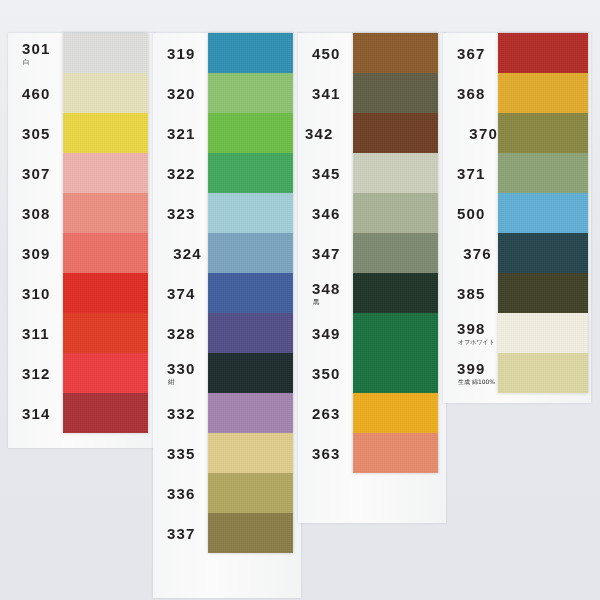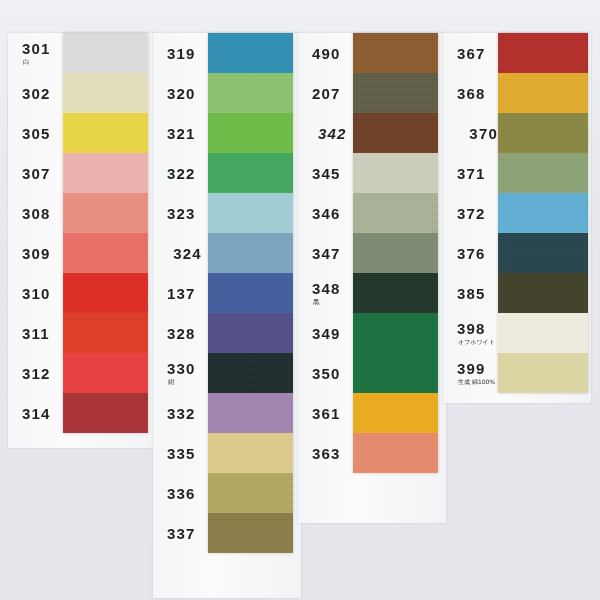--- a/index.html
+++ b/index.html
@@ -203,7 +203,7 @@
       <div class="swatch-column" style="left: 0px;">
         <div class="label-card" style="left: 298px; top: 33px; width: 148px; height: 490px;"></div>
         <div class="code-row" style="top: 33px; height: 40px; left: 298px; width: 55px;">
-          <div class="code-num">490</div>
+          <div class="code-num">450</div>
         </div>
         <div class="code-row" style="top: 73px; height: 40px; left: 298px; width: 55px;">
           <div class="code-num">207</div>

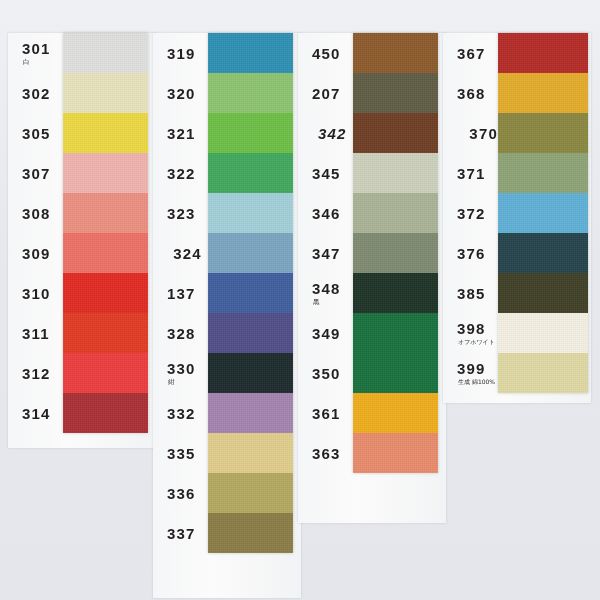--- a/index.html
+++ b/index.html
@@ -103,7 +103,7 @@
           <div class="code-sub">白</div>
         </div>
         <div class="code-row" style="top: 73px; height: 40px; left: 8px; width: 55px;">
-          <div class="code-num">302</div>
+          <div class="code-num">460</div>
         </div>
         <div class="code-row" style="top: 113px; height: 40px; left: 8px; width: 55px;">
           <div class="code-num">305</div>

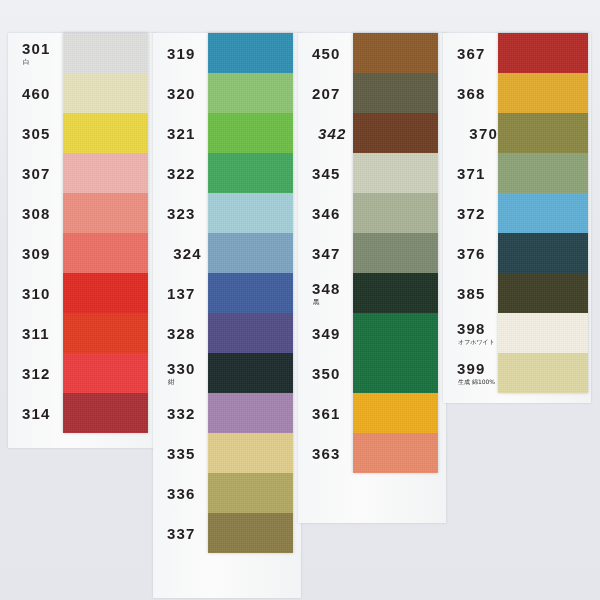--- a/index.html
+++ b/index.html
@@ -206,7 +206,7 @@
           <div class="code-num">450</div>
         </div>
         <div class="code-row" style="top: 73px; height: 40px; left: 298px; width: 55px;">
-          <div class="code-num">207</div>
+          <div class="code-num">341</div>
         </div>
         <div class="code-row" style="top: 113px; height: 40px; left: 304px; width: 55px; font-style: italic;">
           <div class="code-num">342</div>

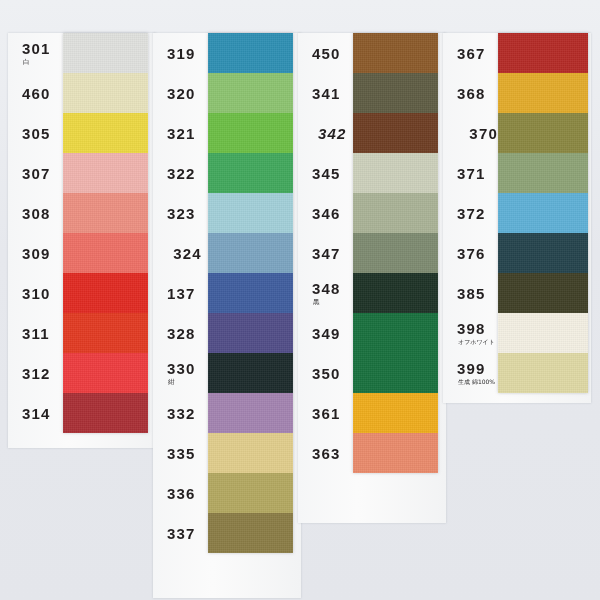--- a/index.html
+++ b/index.html
@@ -208,7 +208,7 @@
         <div class="code-row" style="top: 73px; height: 40px; left: 298px; width: 55px;">
           <div class="code-num">341</div>
         </div>
-        <div class="code-row" style="top: 113px; height: 40px; left: 304px; width: 55px; font-style: italic;">
+        <div class="code-row" style="top: 113px; height: 40px; left: 291px; width: 55px;">
           <div class="code-num">342</div>
         </div>
         <div class="code-row" style="top: 153px; height: 40px; left: 298px; width: 55px;">

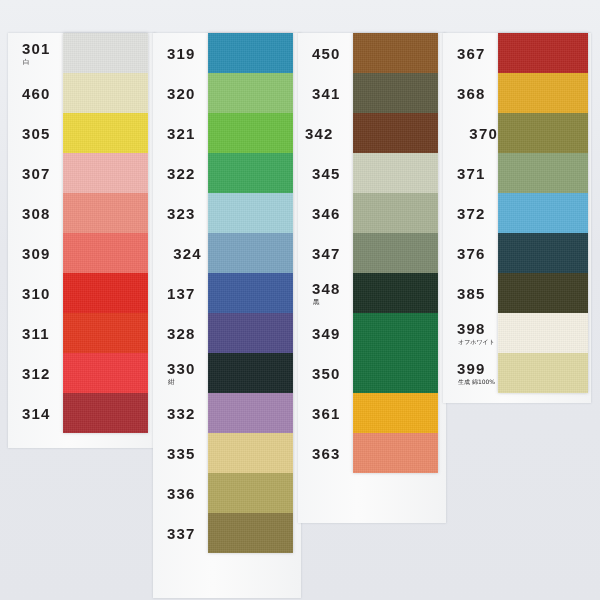--- a/index.html
+++ b/index.html
@@ -265,7 +265,7 @@
           <div class="code-num">371</div>
         </div>
         <div class="code-row" style="top: 193px; height: 40px; left: 443px; width: 55px;">
-          <div class="code-num">372</div>
+          <div class="code-num">500</div>
         </div>
         <div class="code-row" style="top: 233px; height: 40px; left: 443px; width: 55px;">
           <div class="code-num">376</div>

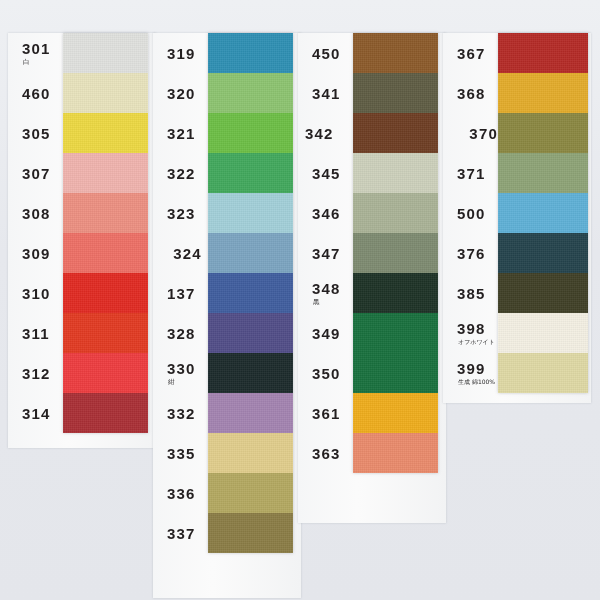--- a/index.html
+++ b/index.html
@@ -267,7 +267,7 @@
         <div class="code-row" style="top: 193px; height: 40px; left: 443px; width: 55px;">
           <div class="code-num">500</div>
         </div>
-        <div class="code-row" style="top: 233px; height: 40px; left: 443px; width: 55px;">
+        <div class="code-row" style="top: 233px; height: 40px; left: 443px; width: 55px; align-items: center;">
           <div class="code-num">376</div>
         </div>
         <div class="code-row" style="top: 273px; height: 40px; left: 443px; width: 55px;">

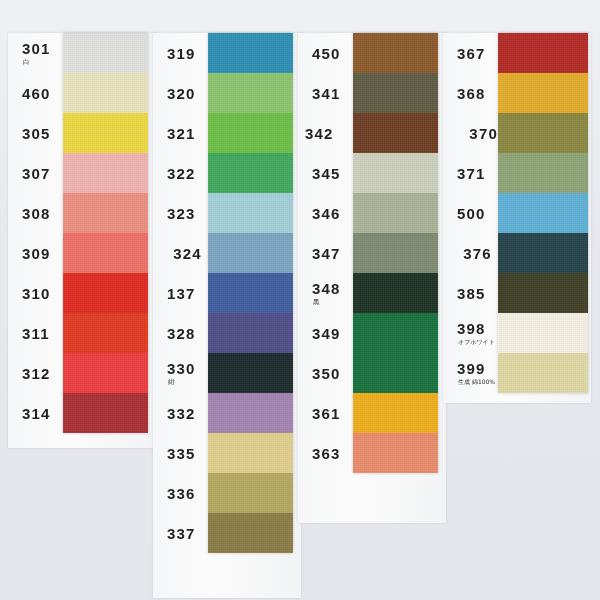--- a/index.html
+++ b/index.html
@@ -163,7 +163,7 @@
           <div class="code-num">324</div>
         </div>
         <div class="code-row" style="top: 273px; height: 40px; left: 153px; width: 55px;">
-          <div class="code-num">137</div>
+          <div class="code-num">374</div>
         </div>
         <div class="code-row" style="top: 313px; height: 40px; left: 153px; width: 55px;">
           <div class="code-num">328</div>

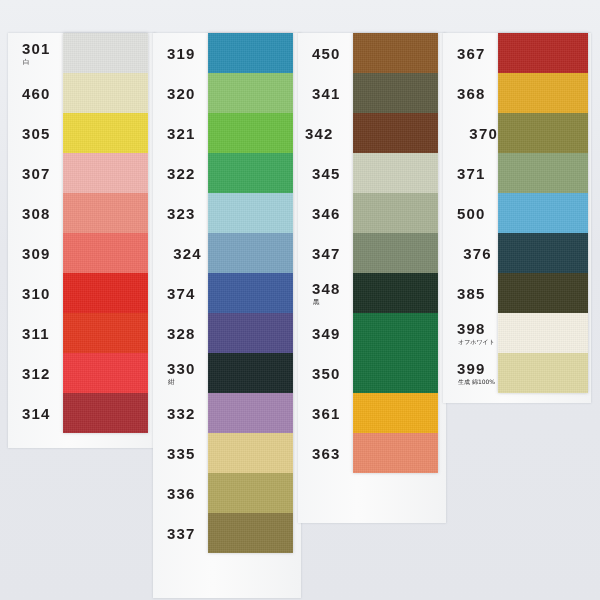--- a/index.html
+++ b/index.html
@@ -231,7 +231,7 @@
           <div class="code-num">350</div>
         </div>
         <div class="code-row" style="top: 393px; height: 40px; left: 298px; width: 55px;">
-          <div class="code-num">361</div>
+          <div class="code-num">263</div>
         </div>
         <div class="code-row" style="top: 433px; height: 40px; left: 298px; width: 55px;">
           <div class="code-num">363</div>

